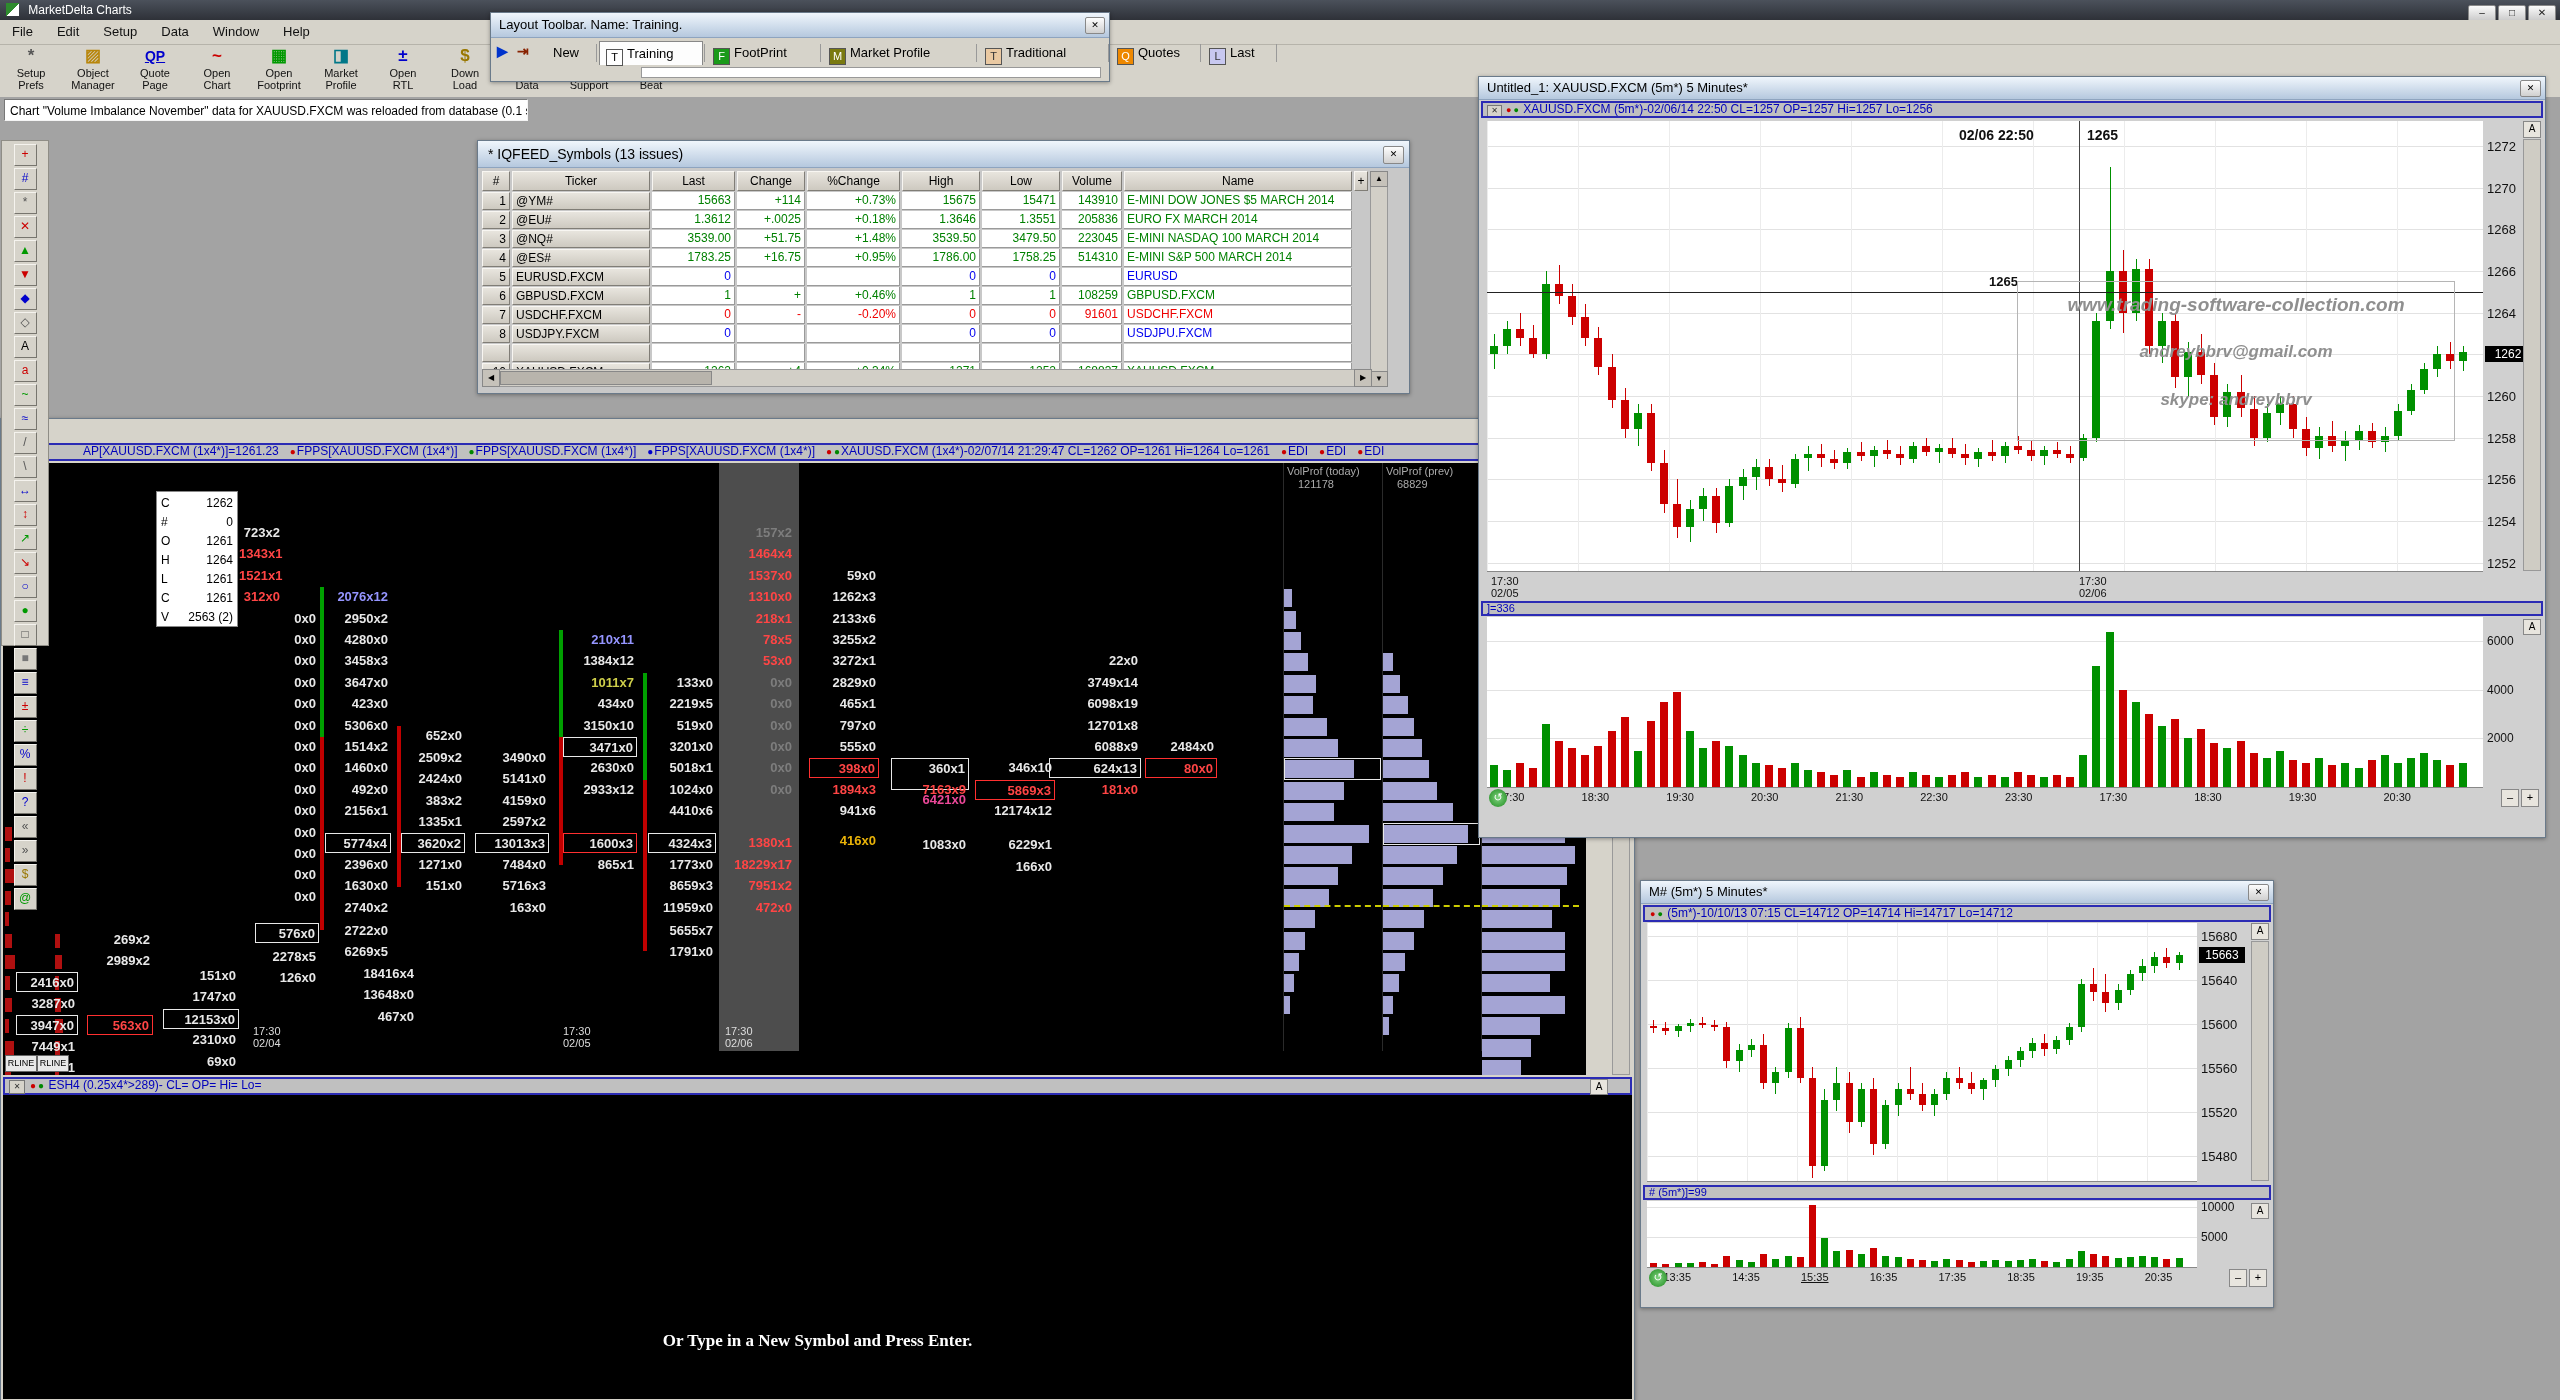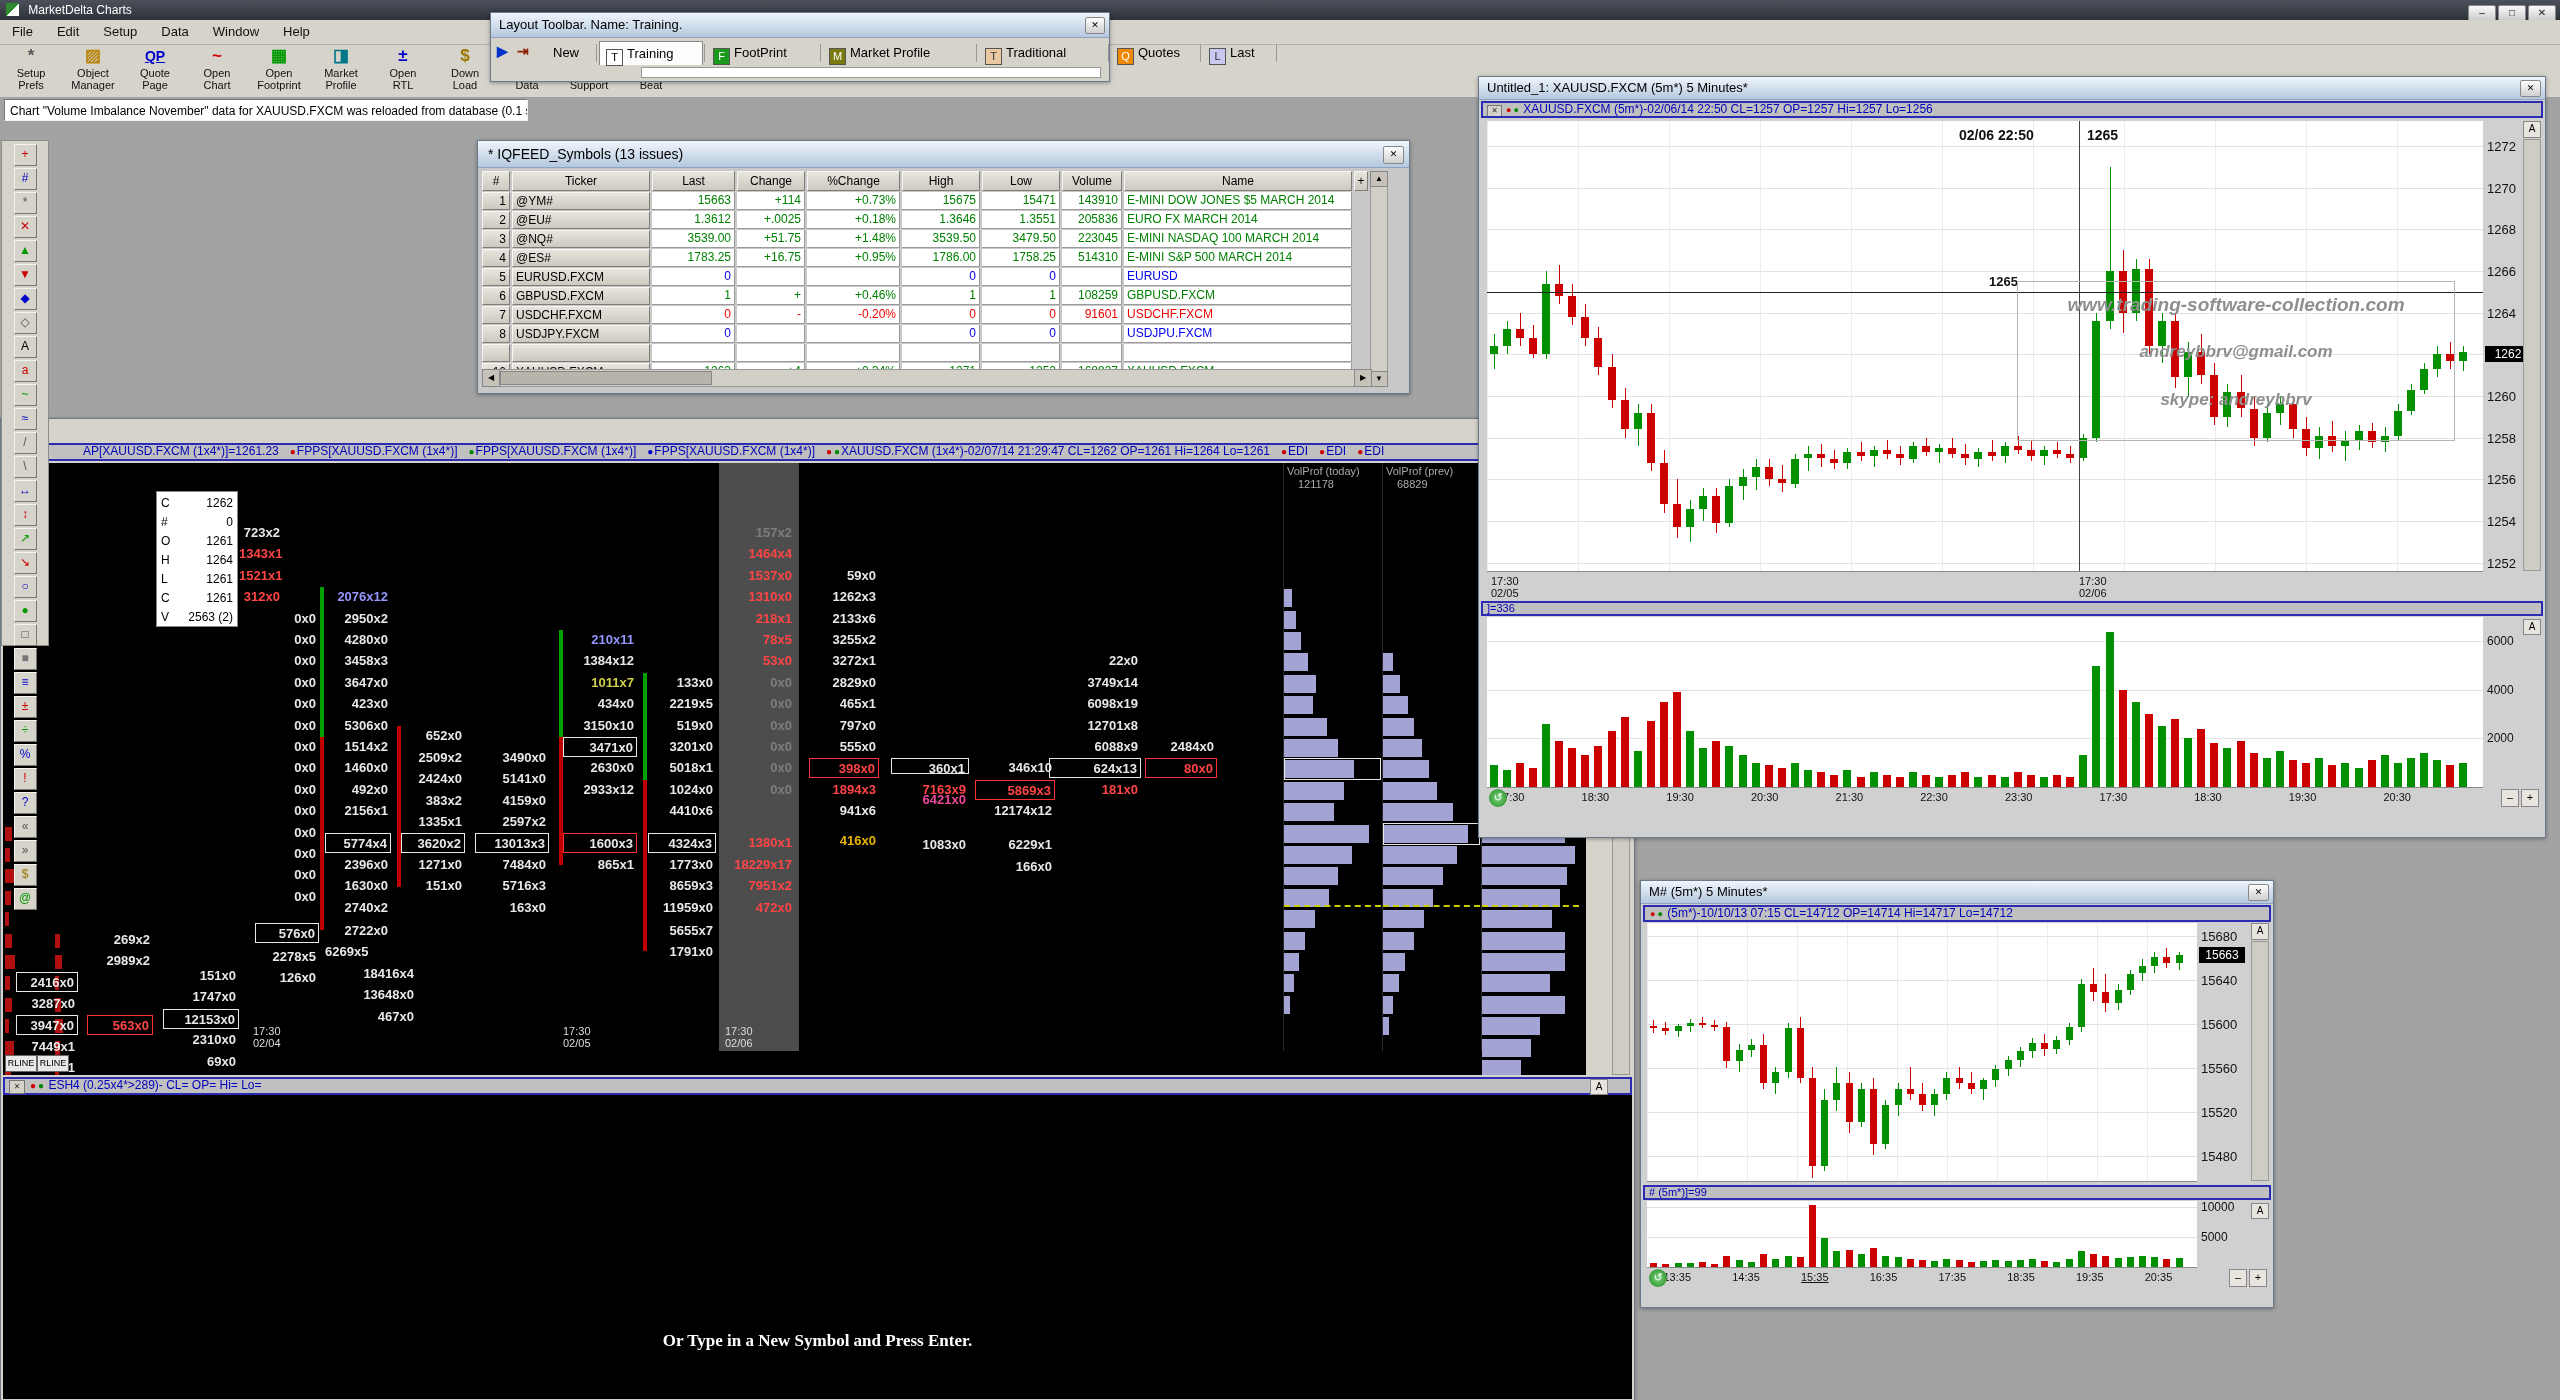--- a/index.html
+++ b/index.html
@@ -177,7 +177,7 @@
       <div style="position: absolute; left: 806px; top: 316.8px; width: 70px; height: 20px; color: rgb(255, 69, 69); box-sizing: border-box; padding-right: 3px; font-weight: bold; font-size: 13px; line-height: 19px; text-align: right; white-space: nowrap;">1894x3</div>
       <div style="position: absolute; left: 806px; top: 338.2px; width: 70px; height: 20px; color: rgb(232, 232, 232); box-sizing: border-box; padding-right: 3px; font-weight: bold; font-size: 13px; line-height: 19px; text-align: right; white-space: nowrap;">941x6</div>
       <div style="position: absolute; left: 806px; top: 368.16px; width: 70px; height: 20px; color: #eab308; box-sizing: border-box; padding-right: 3px; font-weight: bold; font-size: 13px; line-height: 19px; text-align: right; white-space: nowrap;">416x0</div>
-      <div style="position: absolute; left: 888px; top: 295.4px; width: 78px; height: 16px; border: 1px solid rgb(232, 232, 232); color: rgb(232, 232, 232); box-sizing: border-box; padding-right: 3px; font-weight: bold; font-size: 13px; line-height: 19px; text-align: right; white-space: nowrap;">360x1</div>
+      <div style="position: absolute; left: 888px; top: 295.4px; width: 78px; height: 32px; border: 1px solid rgb(232, 232, 232); color: rgb(232, 232, 232); box-sizing: border-box; padding-right: 3px; font-weight: bold; font-size: 13px; line-height: 19px; text-align: right; white-space: nowrap;">360x1</div>
       <div style="position: absolute; left: 888px; top: 316.8px; width: 78px; height: 20px; color: rgb(255, 69, 69); box-sizing: border-box; padding-right: 3px; font-weight: bold; font-size: 13px; line-height: 19px; text-align: right; white-space: nowrap;">7163x9</div>
       <div style="position: absolute; left: 888px; top: 327px; width: 78px; height: 20px; color: #ec4899; box-sizing: border-box; padding-right: 3px; font-weight: bold; font-size: 13px; line-height: 19px; text-align: right; white-space: nowrap;">6421x0</div>
       <div style="position: absolute; left: 888px; top: 372.44px; width: 78px; height: 20px; color: rgb(232, 232, 232); box-sizing: border-box; padding-right: 3px; font-weight: bold; font-size: 13px; line-height: 19px; text-align: right; white-space: nowrap;">1083x0</div>

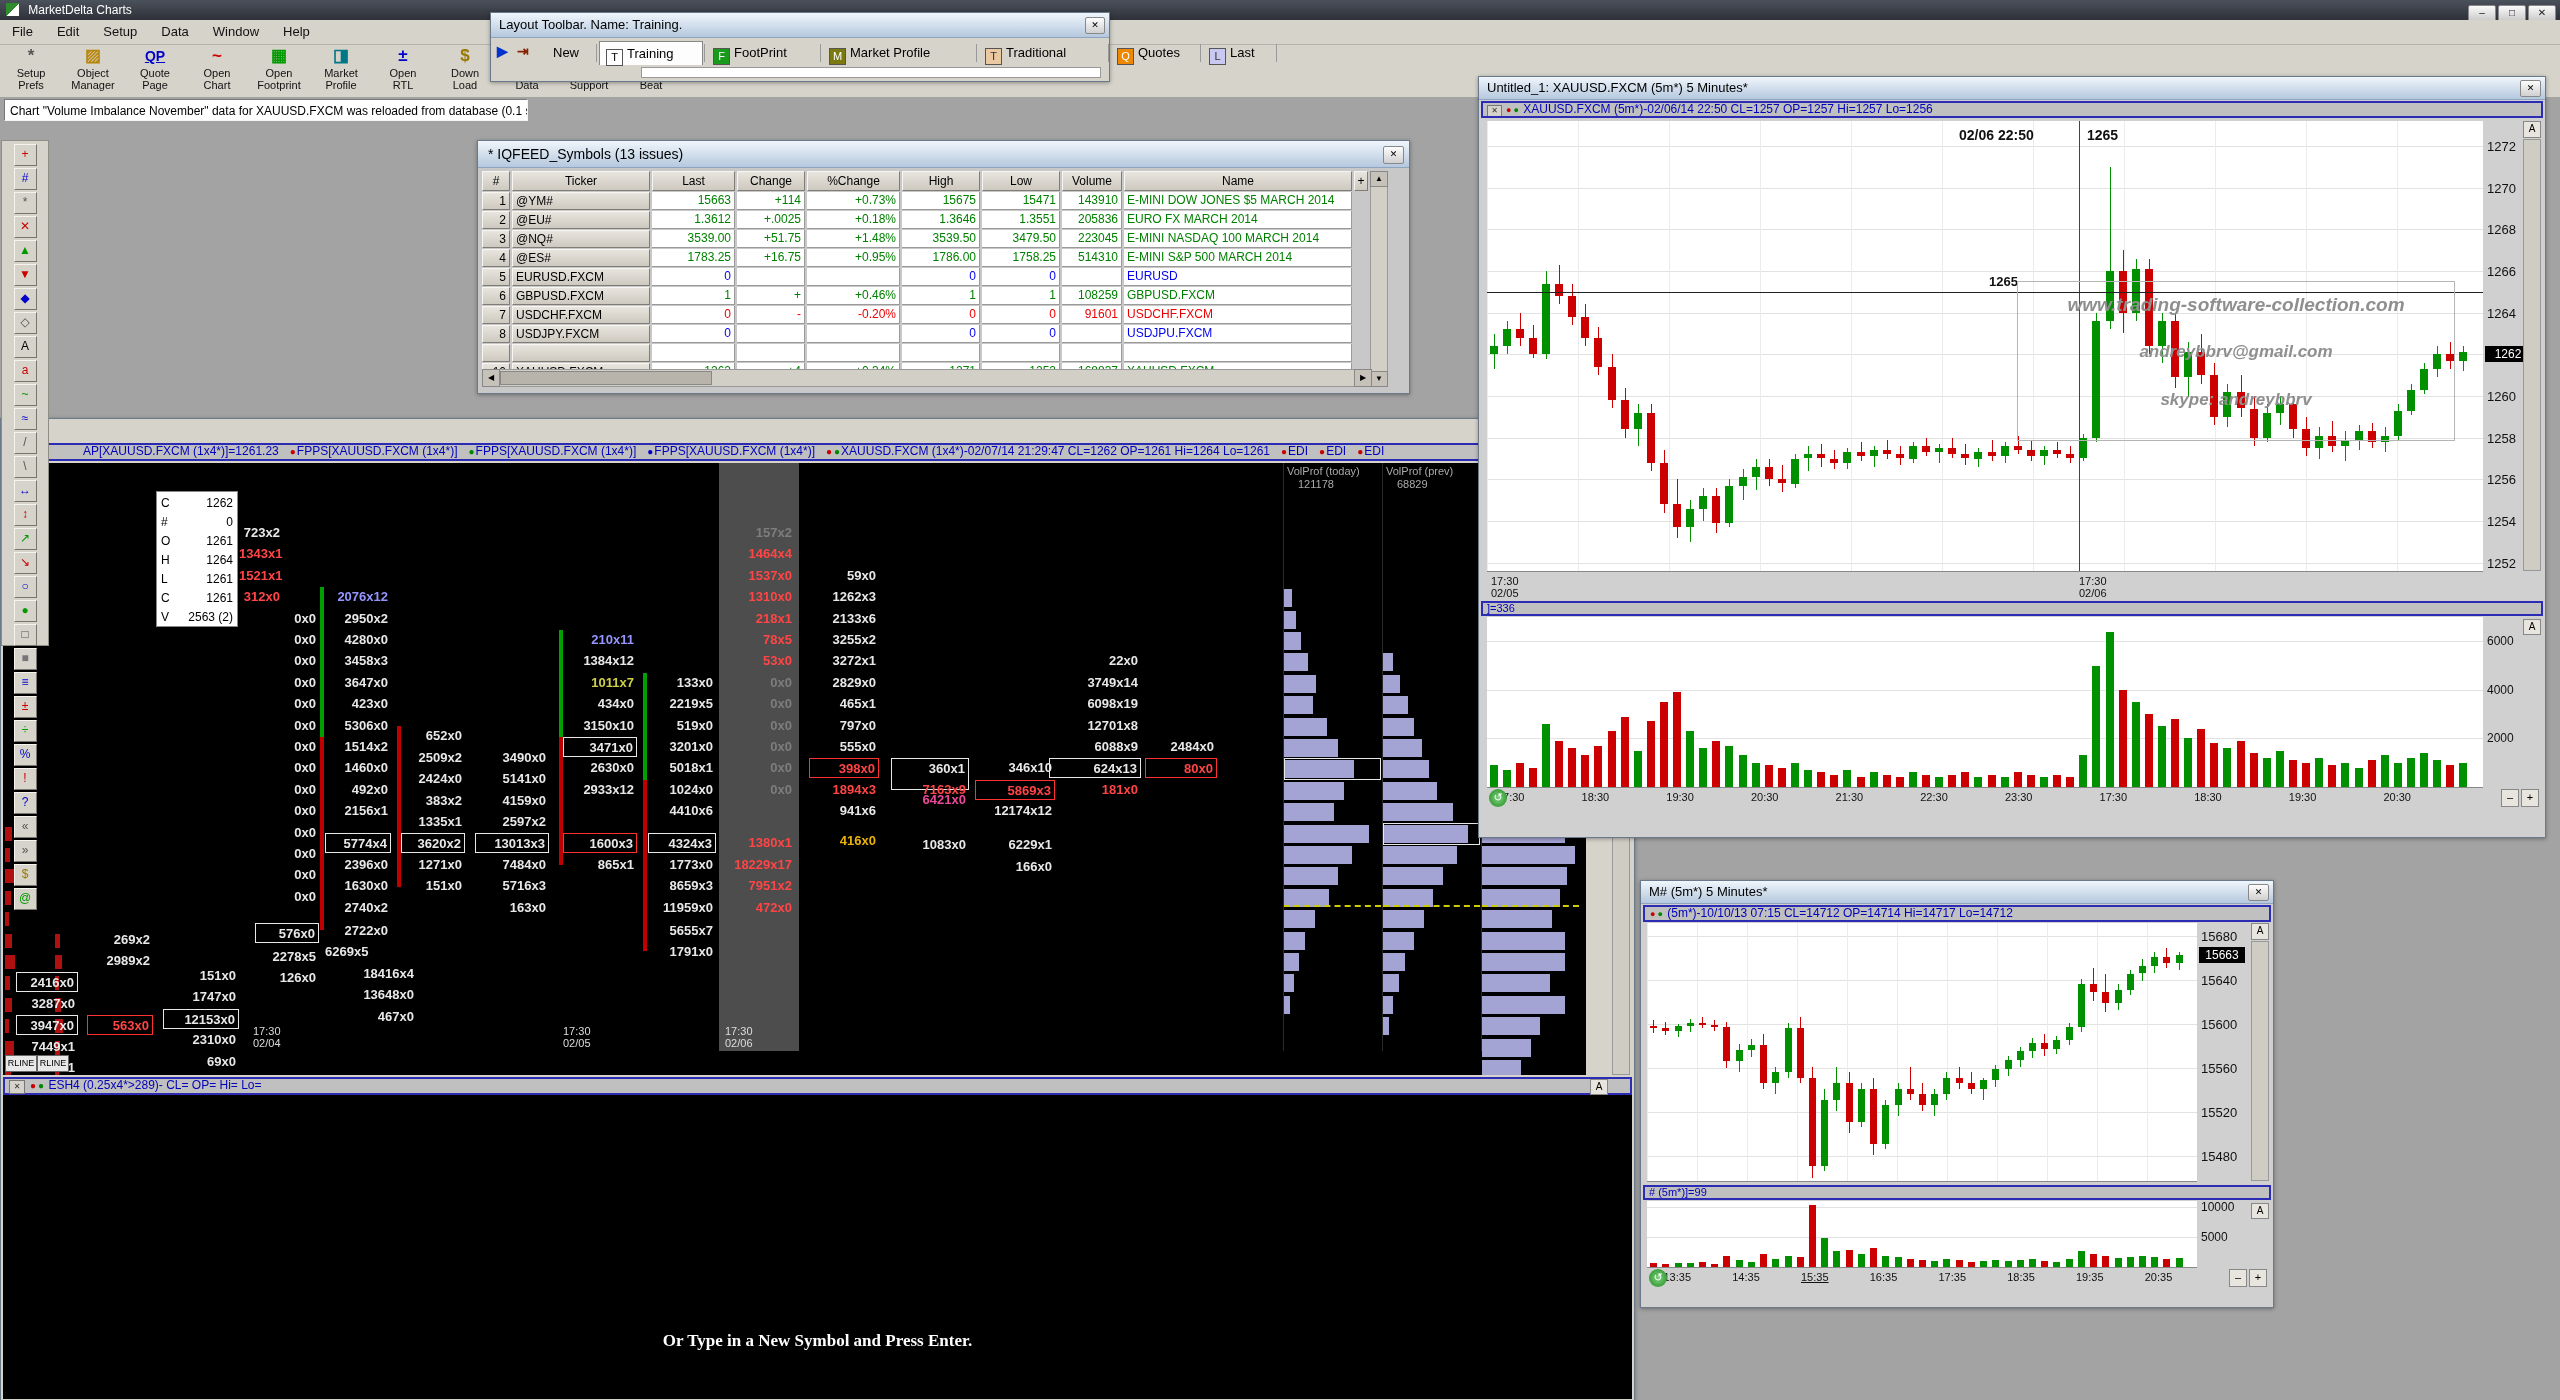--- a/index.html
+++ b/index.html
@@ -104,7 +104,7 @@
       <div style="position: absolute; left: 322px; top: 413.1px; width: 66px; height: 20px; color: rgb(232, 232, 232); box-sizing: border-box; padding-right: 3px; font-weight: bold; font-size: 13px; line-height: 19px; text-align: right; white-space: nowrap;">1630x0</div>
       <div style="position: absolute; left: 322px; top: 434.5px; width: 66px; height: 20px; color: rgb(232, 232, 232); box-sizing: border-box; padding-right: 3px; font-weight: bold; font-size: 13px; line-height: 19px; text-align: right; white-space: nowrap;">2740x2</div>
       <div style="position: absolute; left: 322px; top: 458.04px; width: 66px; height: 20px; color: rgb(232, 232, 232); box-sizing: border-box; padding-right: 3px; font-weight: bold; font-size: 13px; line-height: 19px; text-align: right; white-space: nowrap;">2722x0</div>
-      <div style="position: absolute; left: 322px; top: 479.44px; width: 66px; height: 20px; color: rgb(232, 232, 232); box-sizing: border-box; padding-right: 3px; font-weight: bold; font-size: 13px; line-height: 19px; white-space: nowrap;">6269x5</div>
+      <div style="position: absolute; left: 322px; top: 479.44px; width: 66px; height: 20px; color: rgb(232, 232, 232); box-sizing: border-box; padding-right: 3px; font-weight: bold; font-size: 13px; line-height: 19px; text-align: right; white-space: nowrap;">6269x5</div>
       <div style="position: absolute; left: 330px; top: 500.84px; width: 84px; height: 20px; color: rgb(232, 232, 232); box-sizing: border-box; padding-right: 3px; font-weight: bold; font-size: 13px; line-height: 19px; text-align: right; white-space: nowrap;">18416x4</div>
       <div style="position: absolute; left: 330px; top: 522.24px; width: 84px; height: 20px; color: rgb(232, 232, 232); box-sizing: border-box; padding-right: 3px; font-weight: bold; font-size: 13px; line-height: 19px; text-align: right; white-space: nowrap;">13648x0</div>
       <div style="position: absolute; left: 330px; top: 543.64px; width: 84px; height: 20px; color: rgb(232, 232, 232); box-sizing: border-box; padding-right: 3px; font-weight: bold; font-size: 13px; line-height: 19px; text-align: right; white-space: nowrap;">467x0</div>

